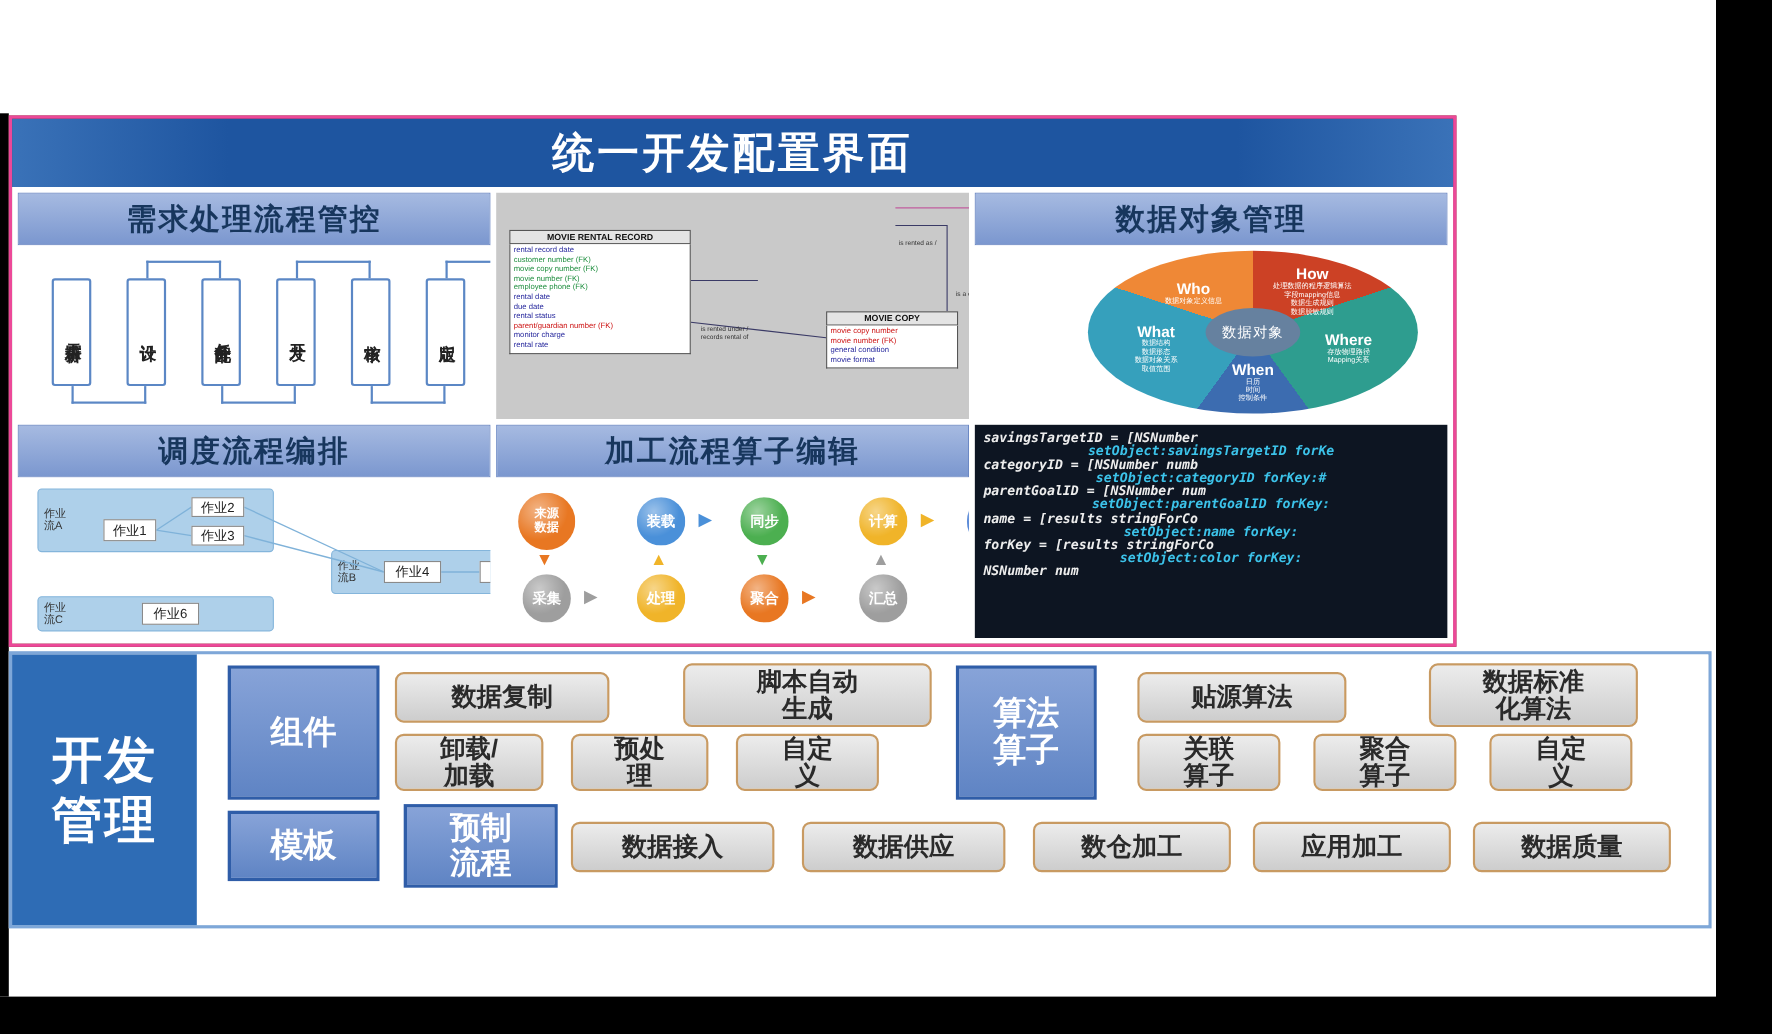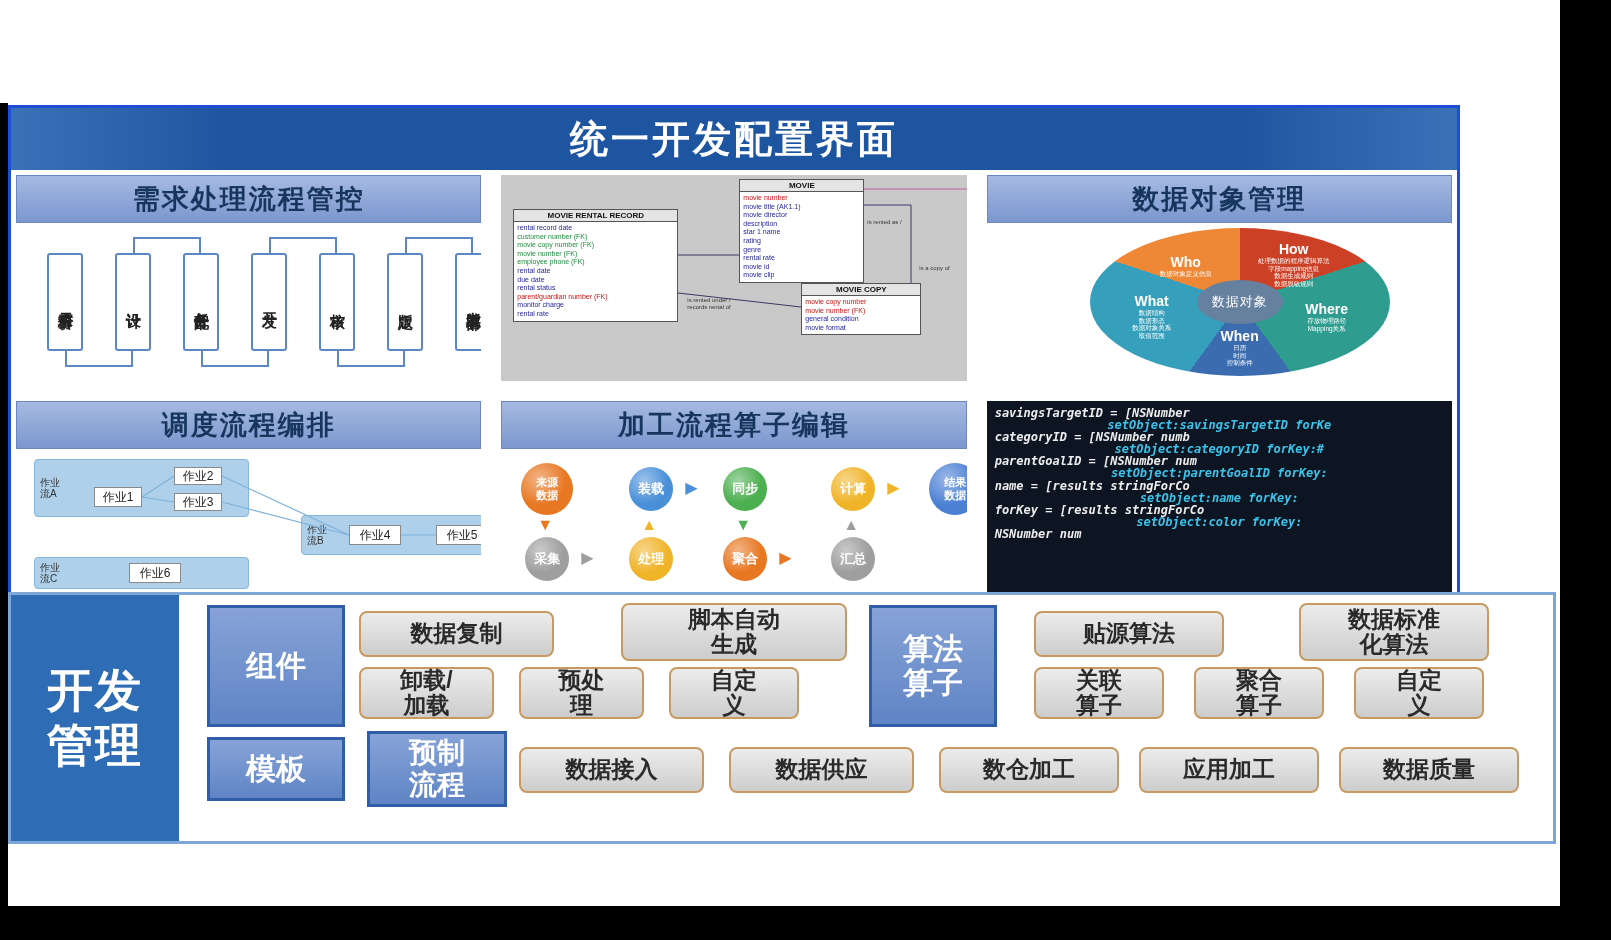--- a/index.html
+++ b/index.html
@@ -14,7 +14,7 @@
   #strip-left   { position:absolute; left:0; top:103px; width:8px; height:803px; background:#000; }
 
   
-  #main { position:absolute; left:8px; top:105px; width:1452px; border:3px solid #1d4ed8; background:#7f1d1d; }
+  #main { position:absolute; left:8px; top:105px; width:1316px; border:3px solid #ec4899; background:#7f1d1d; }
   #title-bar { height:62px; display:flex; align-items:center; justify-content:center;
     background:linear-gradient(90deg,#3a72b8,#1e55a0 15%,#1e55a0 85%,#3a72b8);
     color:#fff; font-size:38px; font-weight:bold; letter-spacing:3px; }

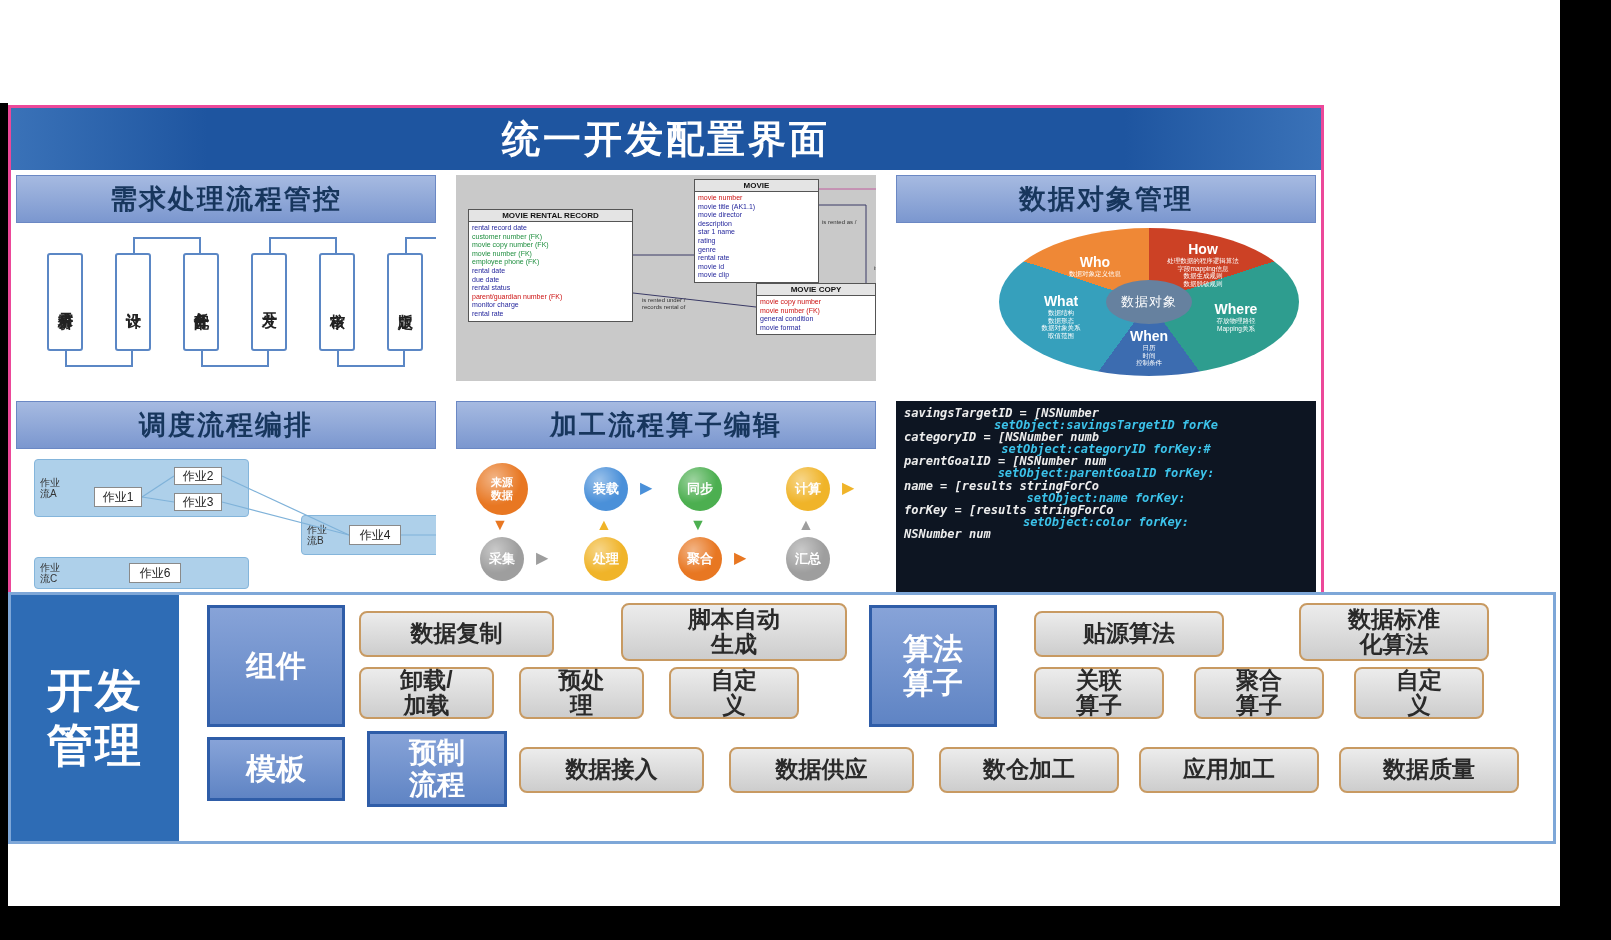--- a/index.html
+++ b/index.html
@@ -18,7 +18,7 @@
   #title-bar { height:62px; display:flex; align-items:center; justify-content:center;
     background:linear-gradient(90deg,#3a72b8,#1e55a0 15%,#1e55a0 85%,#3a72b8);
     color:#fff; font-size:38px; font-weight:bold; letter-spacing:3px; }
-  #panel-grid { display:grid; grid-template-columns:repeat(3,1fr); grid-template-rows:206px 194px; gap:20px; padding:5px; background:#fff; }
+  #panel-grid { display:grid; grid-template-columns:repeat(3,1fr); grid-template-rows:206px 194px; gap:5px; padding:5px; background:#fff; }
   .panel { display:flex; flex-direction:column; overflow:hidden; }
   .panel-head { height:48px; flex:0 0 48px; display:flex; align-items:center; justify-content:center;
     background:linear-gradient(#a6bae1,#7b97cf); border:1px solid #6b88c4;

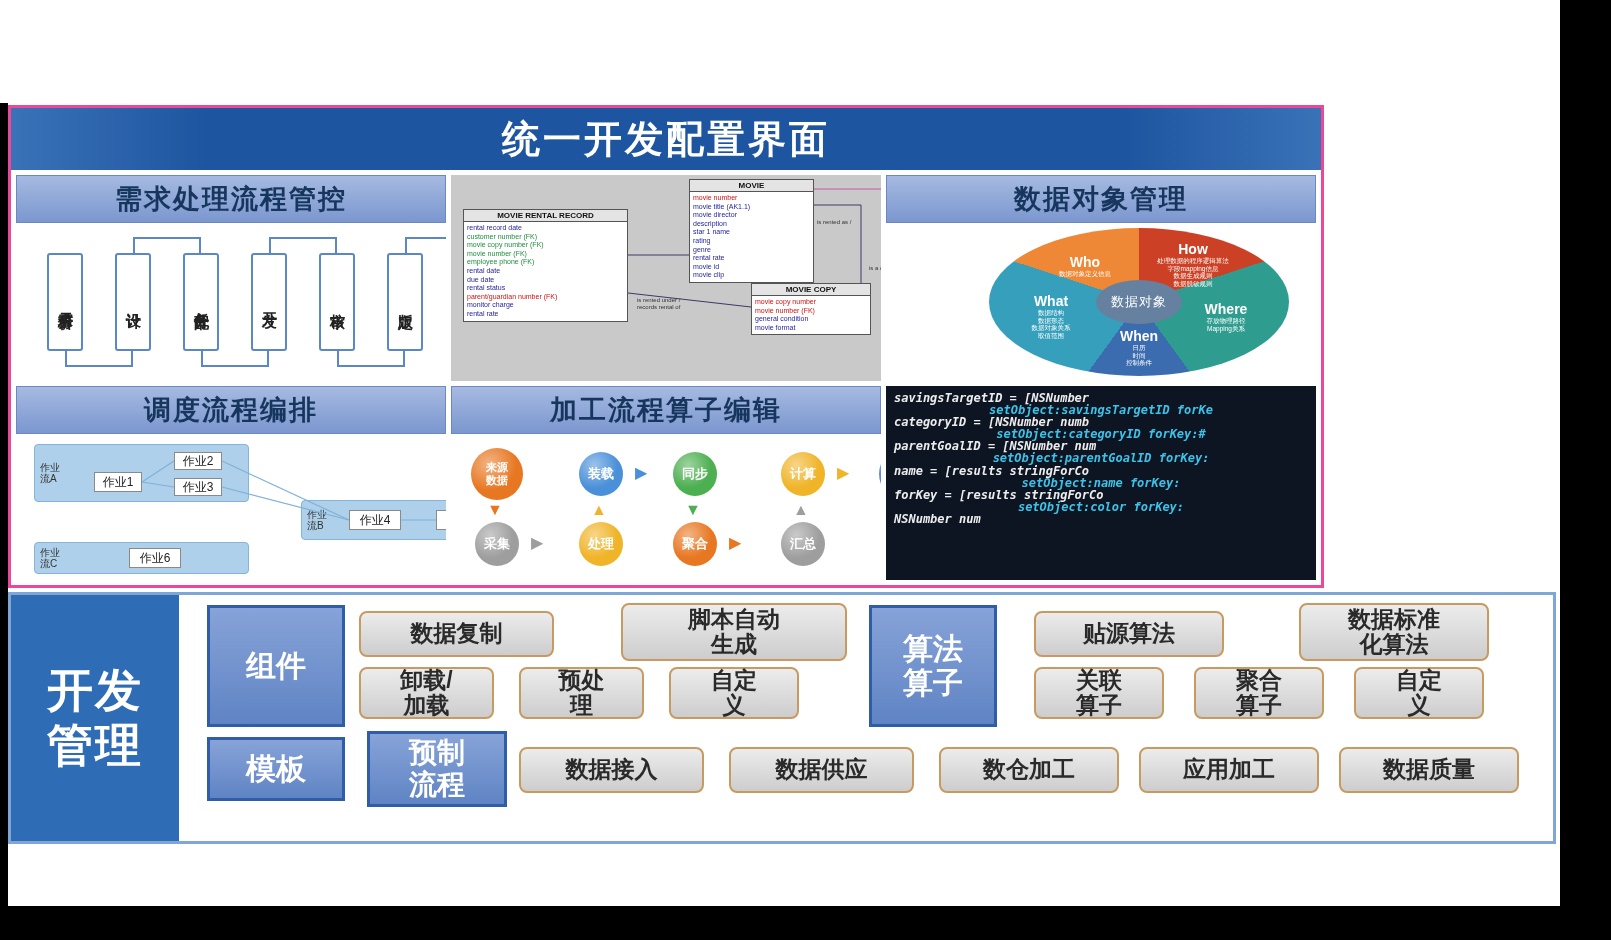--- a/index.html
+++ b/index.html
@@ -139,21 +139,6 @@
             </div>
           </div>
 
-          <div class="er-table" style="left:238px;top:4px;width:125px">
-            <div class="er-head">MOVIE</div>
-            <div class="er-body">
-              <div class="pk pre">movie number</div>
-              <div class="fld pre">movie title (AK1.1)
-movie director
-description
-star 1 name
-rating
-genre
-rental rate
-movie id
-movie clip</div>
-            </div>
-          </div>
 
           <div class="er-table" style="left:300px;top:108px;width:120px">
             <div class="er-head">MOVIE COPY</div>

